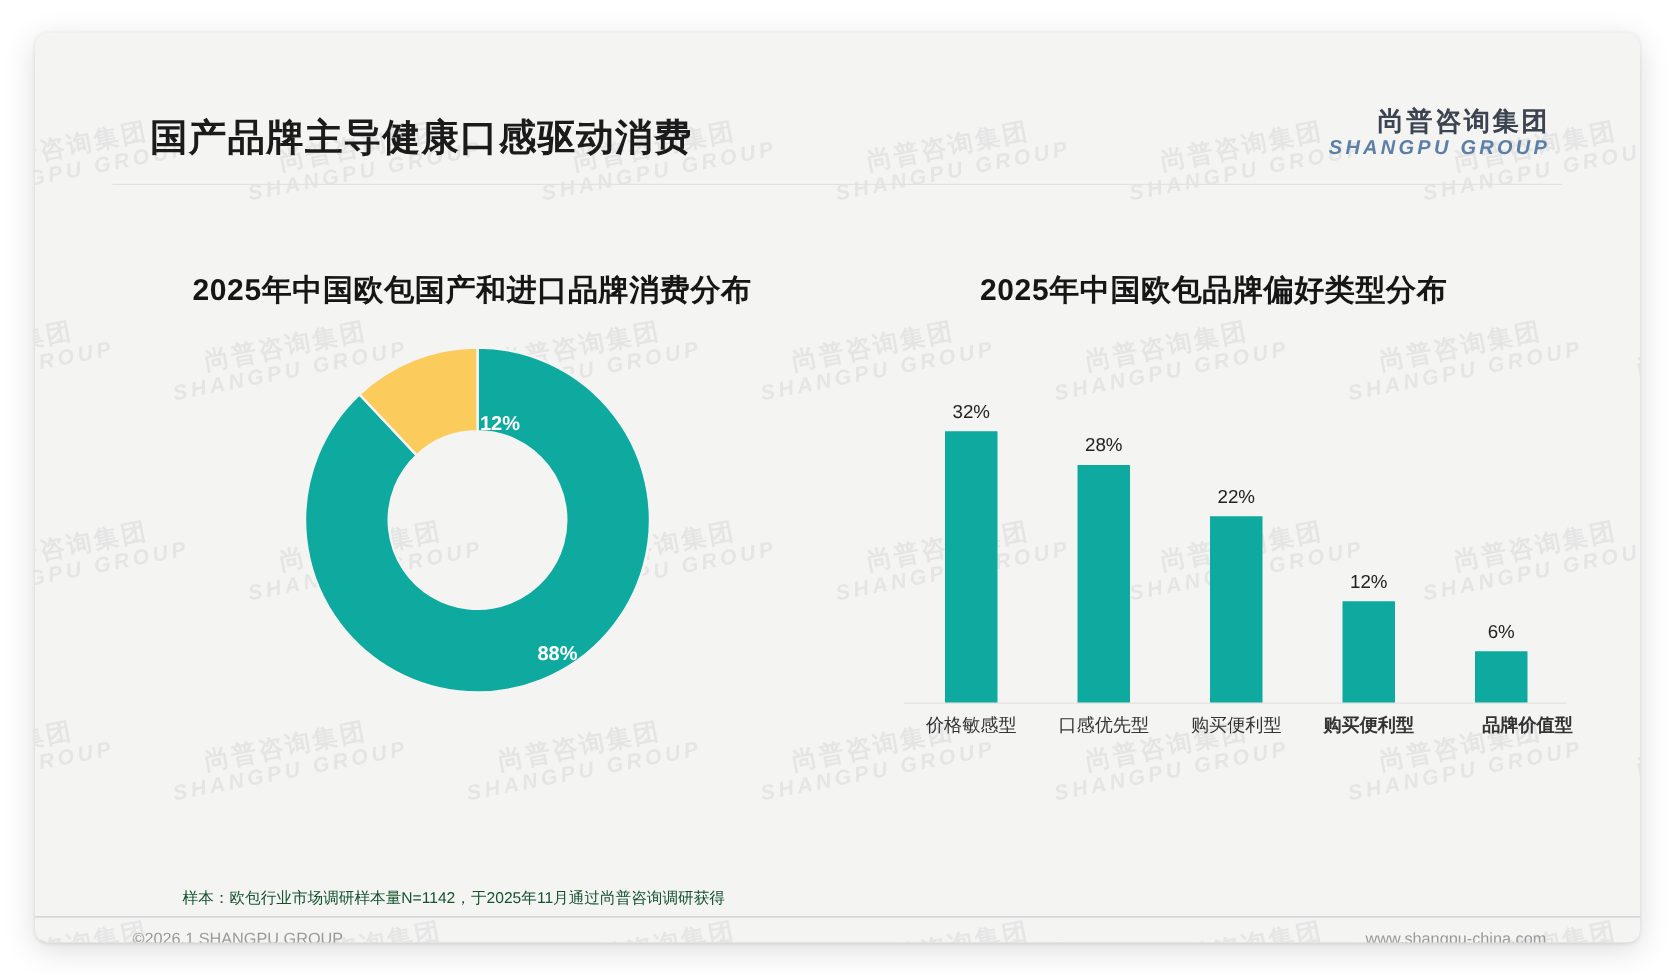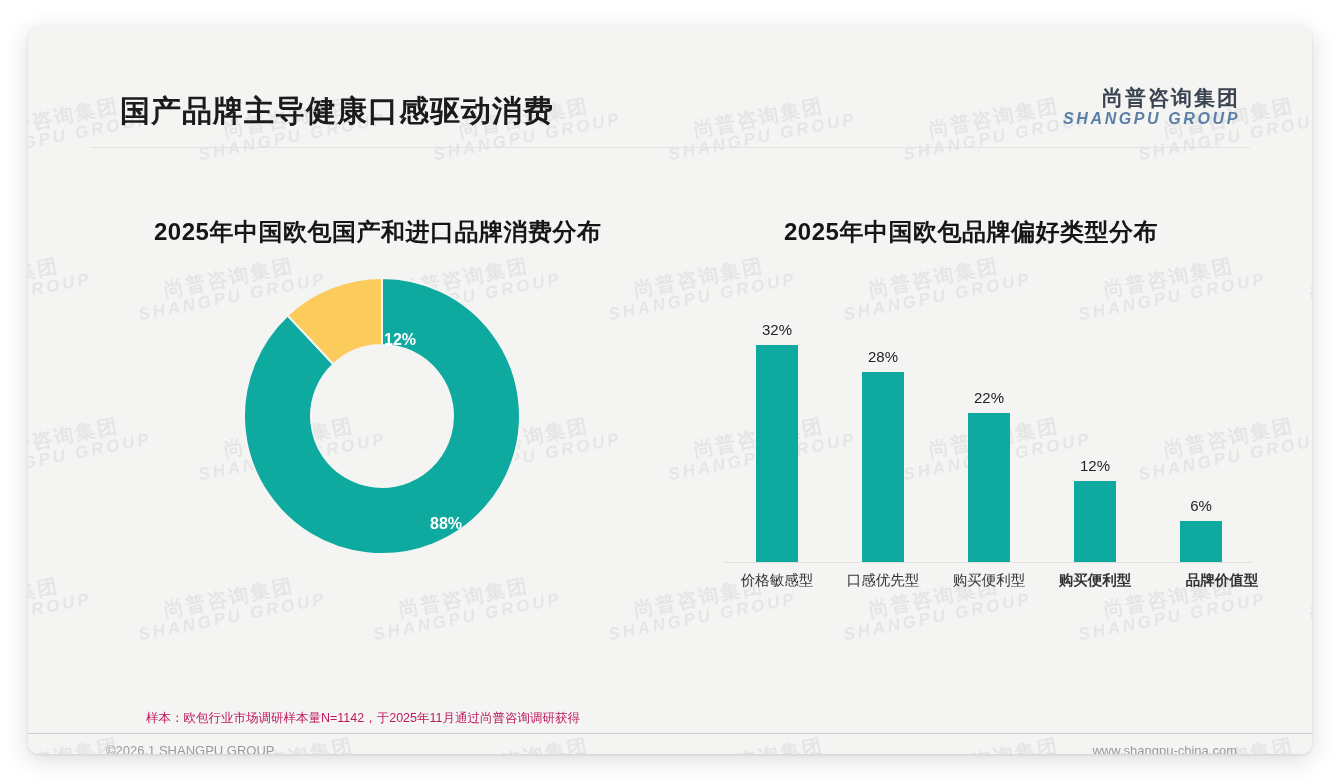--- a/index.html
+++ b/index.html
@@ -229,7 +229,7 @@
     left: 118px;
     top: 684px;
     font-size: 12.5px;
-    color: #be185d;
+    color: #14532d;
     z-index: 5;
     white-space: nowrap;
   }

